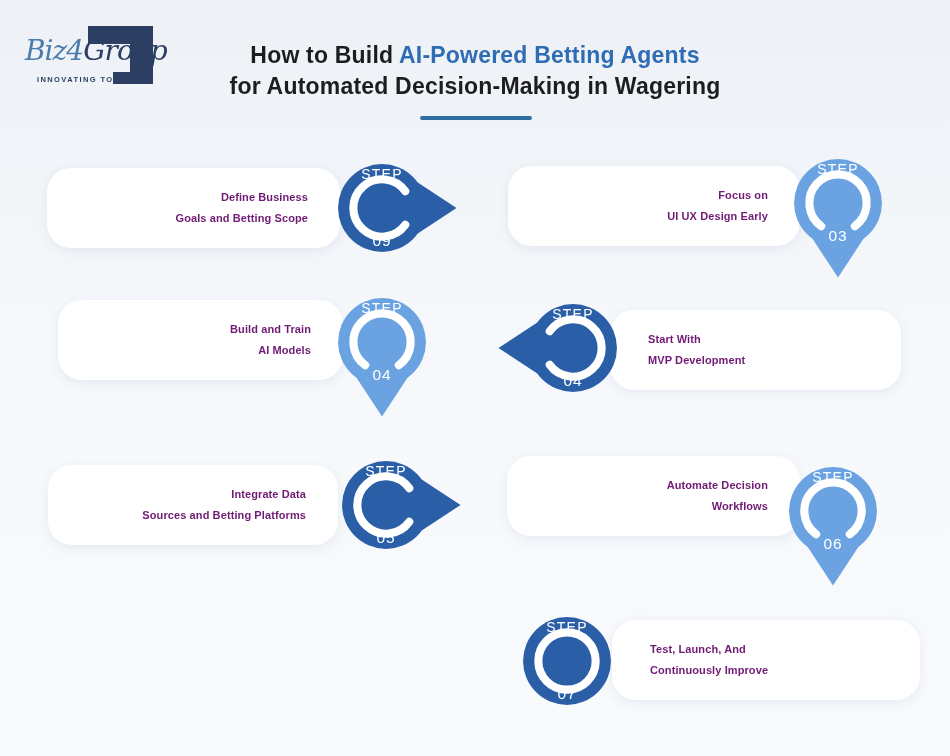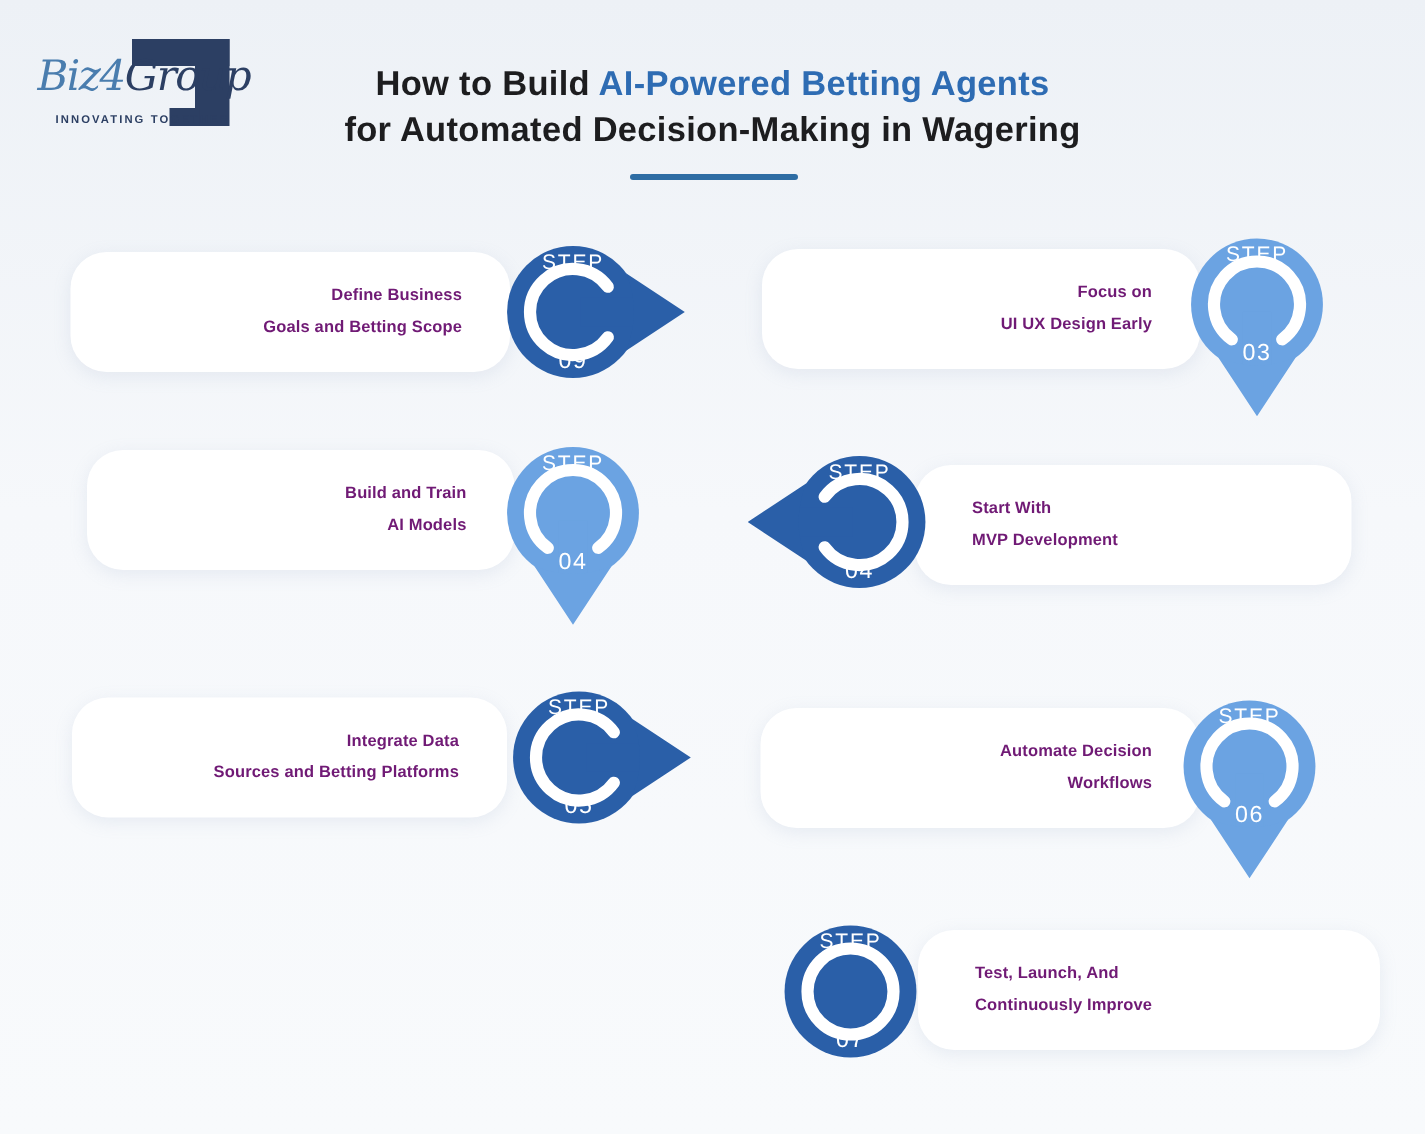--- a/index.html
+++ b/index.html
@@ -58,7 +58,7 @@
   .card-3 { left:610px; top:310px; width:291px; }
   .card-4 { left:58px;  top:300px; width:285px; }
   .card-5 { left:48px;  top:465px; width:290px; }
-  .card-6 { left:507px; top:472px; width:293px;padding-left:40px; }
+  .card-6 { left:507px; top:456px; width:293px;padding-left:40px; }
   .card-7 { left:612px; top:620px; width:308px; }
 
   

